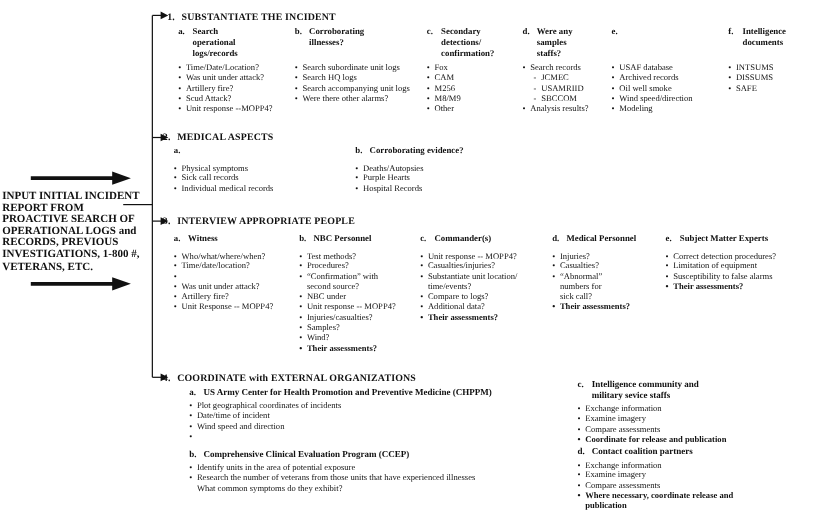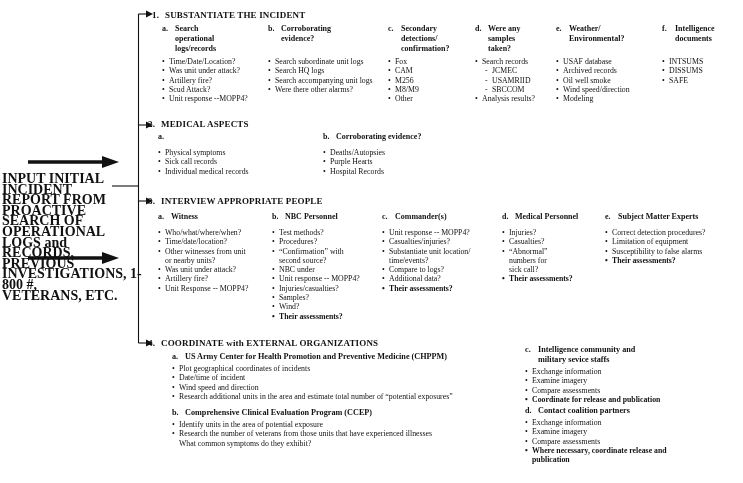--- a/index.html
+++ b/index.html
@@ -104,7 +104,7 @@
     <div class="colhead" style="min-height:33px">
       <span class="let">b.</span>
       <span class="ht">Corroborating
-evidence?</span>
+illnesses?</span>
     </div>
     <div class="items">
         <div class="li">

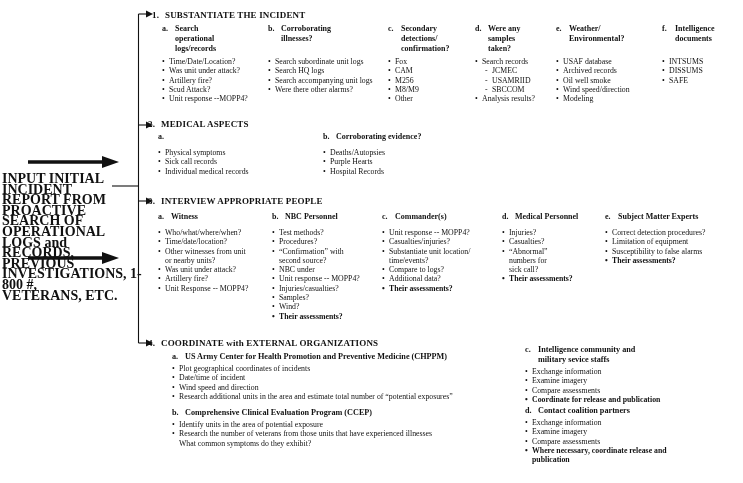--- a/index.html
+++ b/index.html
@@ -160,7 +160,7 @@
       <span class="let">d.</span>
       <span class="ht">Were any
 samples
-taken?</span>
+staffs?</span>
     </div>
     <div class="items">
         <div class="li">

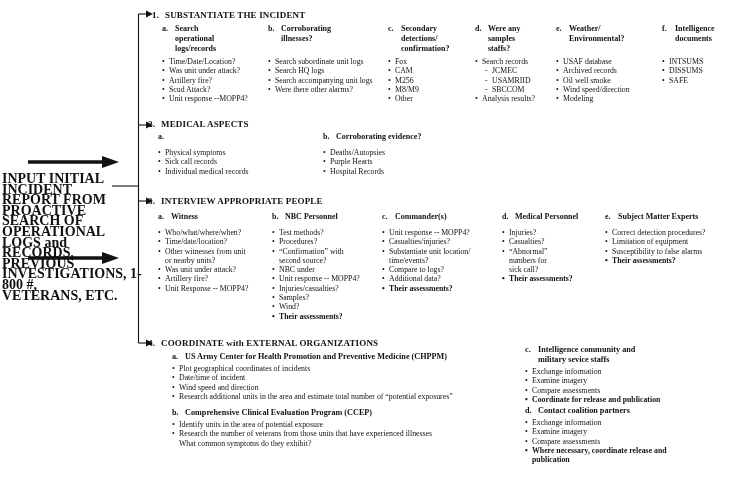--- a/index.html
+++ b/index.html
@@ -188,8 +188,6 @@
   <div class="col" style="left:556px;top:24px;width:112px">
     <div class="colhead" style="min-height:33px">
       <span class="let">e.</span>
-      <span class="ht">Weather/
-Environmental?</span>
     </div>
     <div class="items">
         <div class="li">

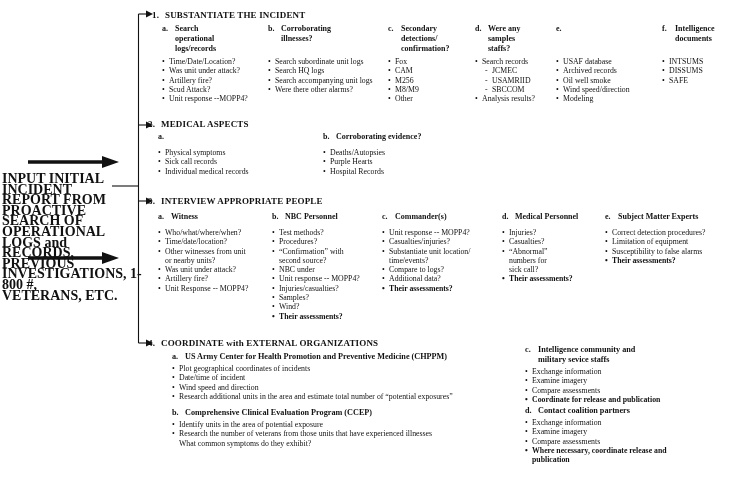--- a/index.html
+++ b/index.html
@@ -10,7 +10,7 @@
   .overlay{position:absolute;left:0;top:0;pointer-events:none;}
   .input-note{
     position:absolute;left:2px;top:174px;width:142px;
-    font-weight:bold;font-size:14px;line-height:10.6px;white-space:pre-line;
+    font-weight:bold;font-size:10px;line-height:10.6px;white-space:pre-line;
   }
   .sec-title{
     position:absolute;display:flex;gap:6px;

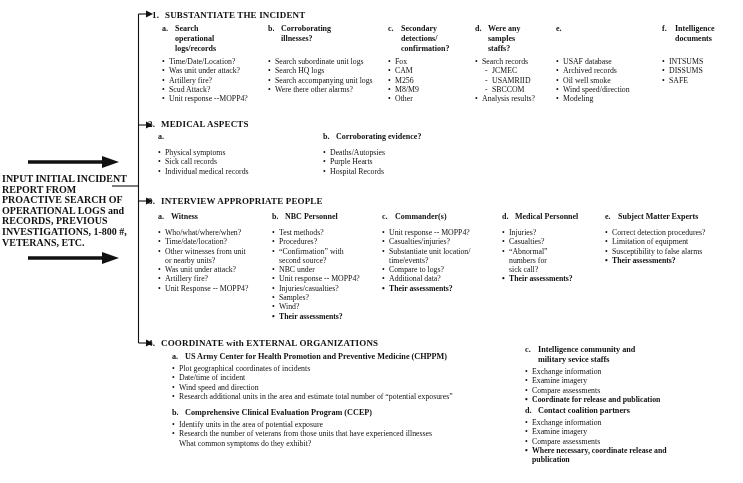--- a/index.html
+++ b/index.html
@@ -298,8 +298,6 @@
         </div>
         <div class="li">
           <span class="mk">•</span>
-          <span class="tx">Other witnesses from unit
-or nearby units?</span>
         </div>
         <div class="li">
           <span class="mk">•</span>

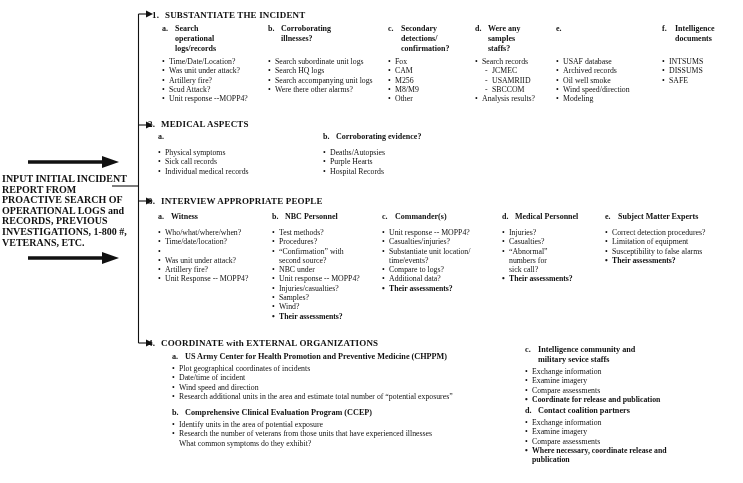--- a/index.html
+++ b/index.html
@@ -466,7 +466,6 @@
         </div>
         <div class="li">
           <span class="mk">•</span>
-          <span class="tx">Research additional units in the area and estimate total number of “potential exposures”</span>
         </div>
       </div>
   </div>

